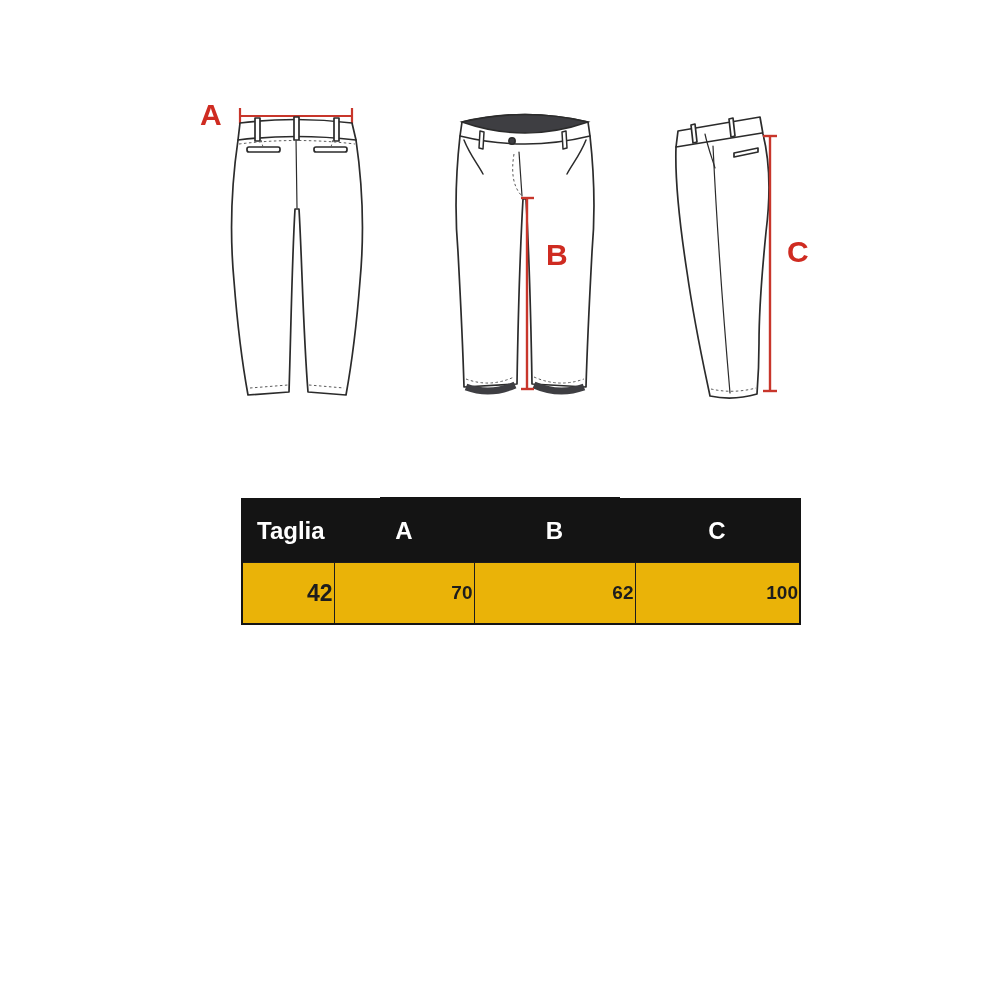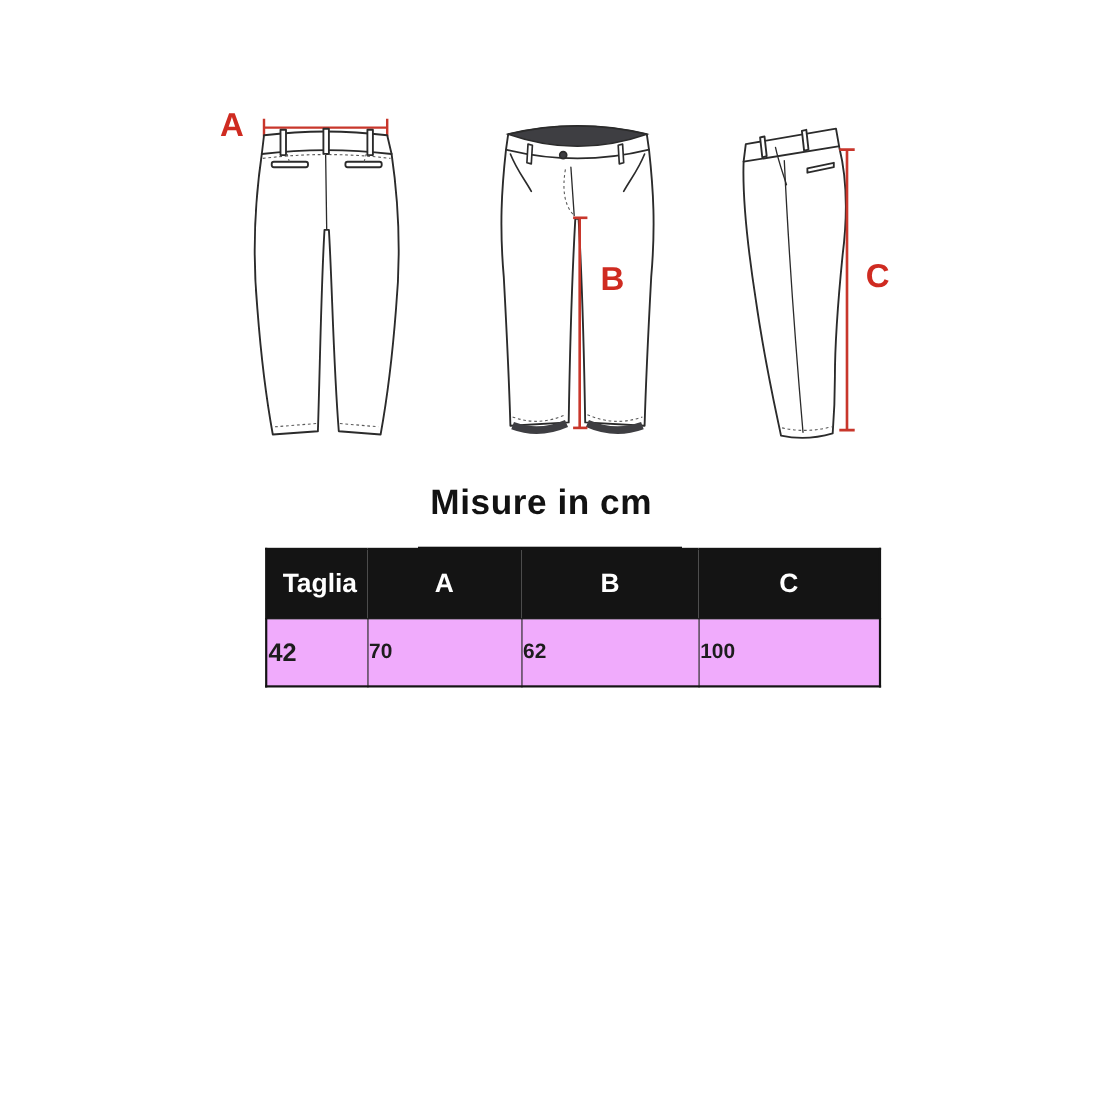--- a/index.html
+++ b/index.html
@@ -143,7 +143,6 @@
   </svg>
   <div class="measure-label" style="left:787px;top:237px">C</div>
 
-  <div class="title">Misure in cm</div>
   <div class="title-underline"></div>
 
   <table class="size-table">

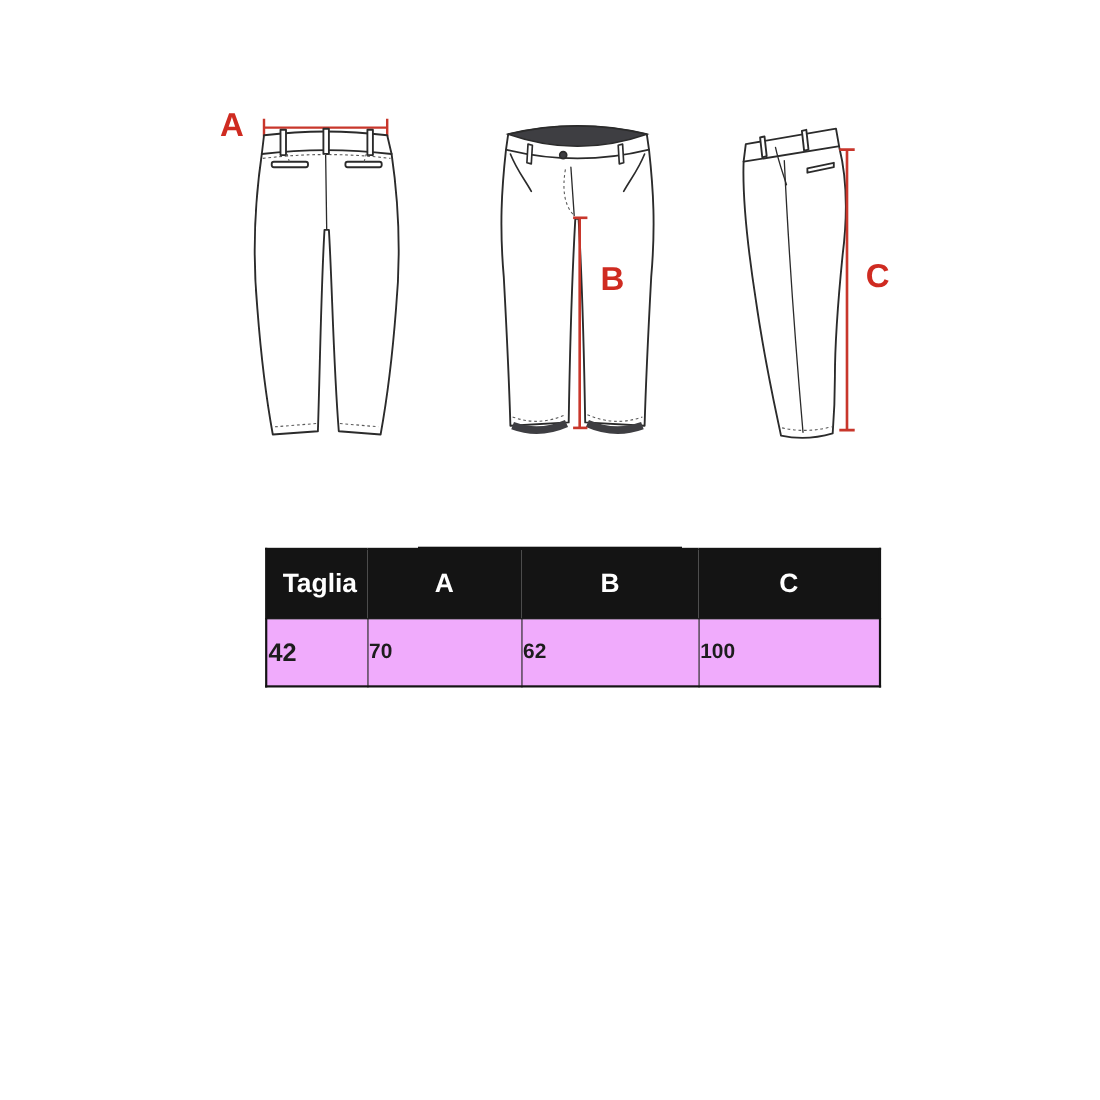--- a/index.html
+++ b/index.html
@@ -34,7 +34,7 @@
   }
   table.size-table th.first{text-align:left;padding-left:14px;}
   table.size-table td{
-    background:#f0abfc;color:#1d1d1d;height:58px;text-align:left;
+    background:#eab308;color:#1d1d1d;height:58px;text-align:right;
     border:1.5px solid #1d1d1d;font-weight:700;font-size:19px;
   }
   table.size-table td.size-col{font-size:23px;font-weight:800;}

